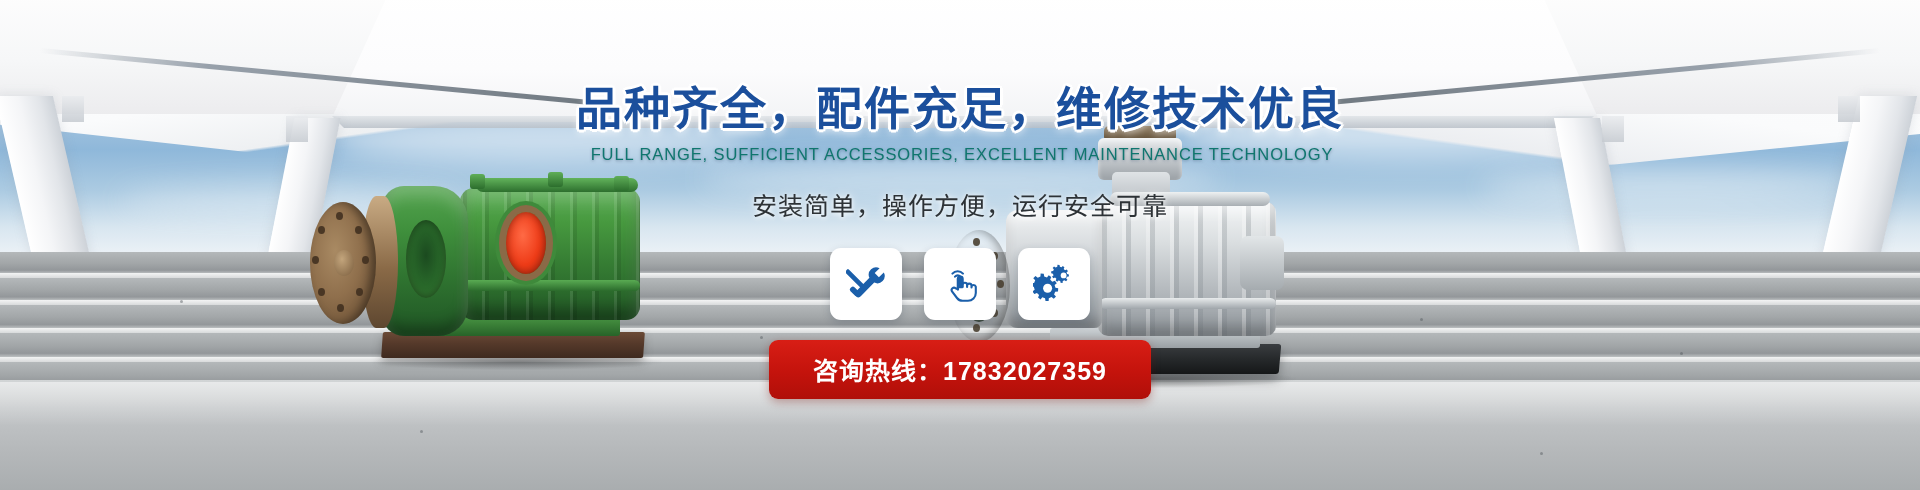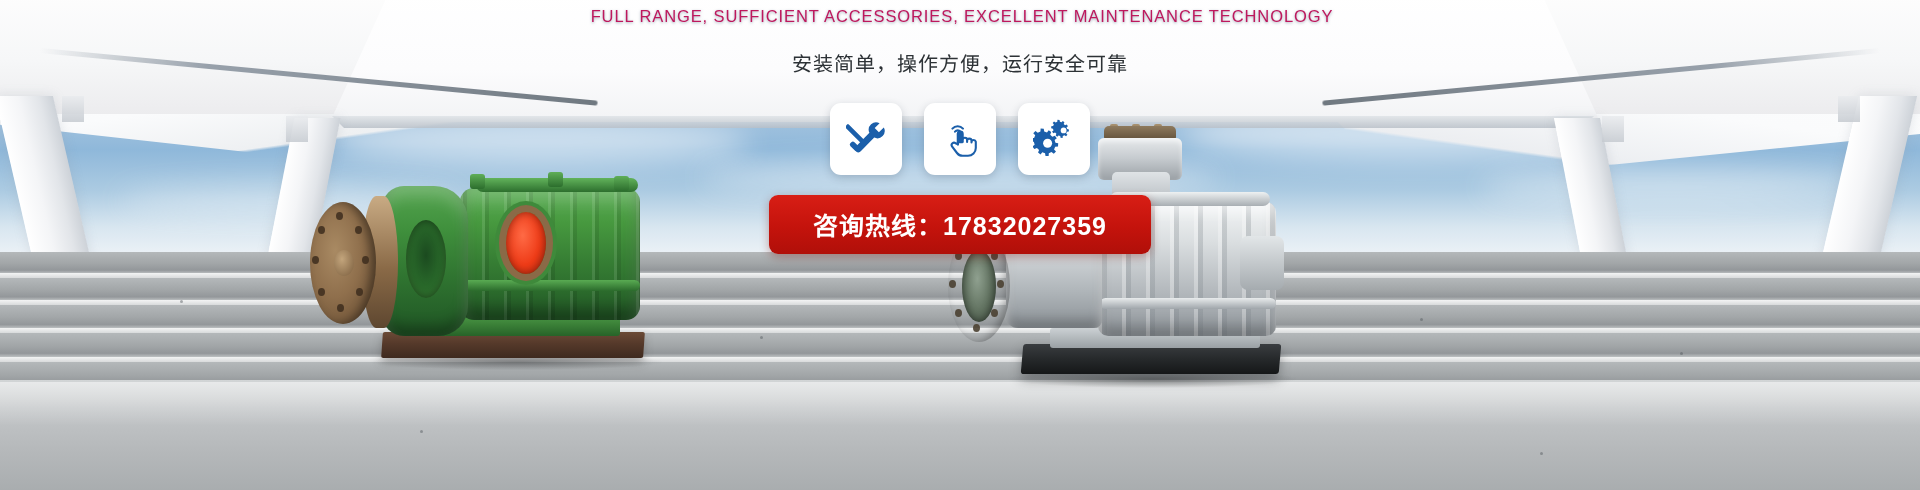--- a/index.html
+++ b/index.html
@@ -519,6 +519,7 @@
 
   <div class="content">
 
+    <h1 class="headline">品种齐全，配件充足，维修技术优良</h1>
 
     <p class="subtitle-en">FULL RANGE, SUFFICIENT ACCESSORIES, EXCELLENT MAINTENANCE TECHNOLOGY</p>
 

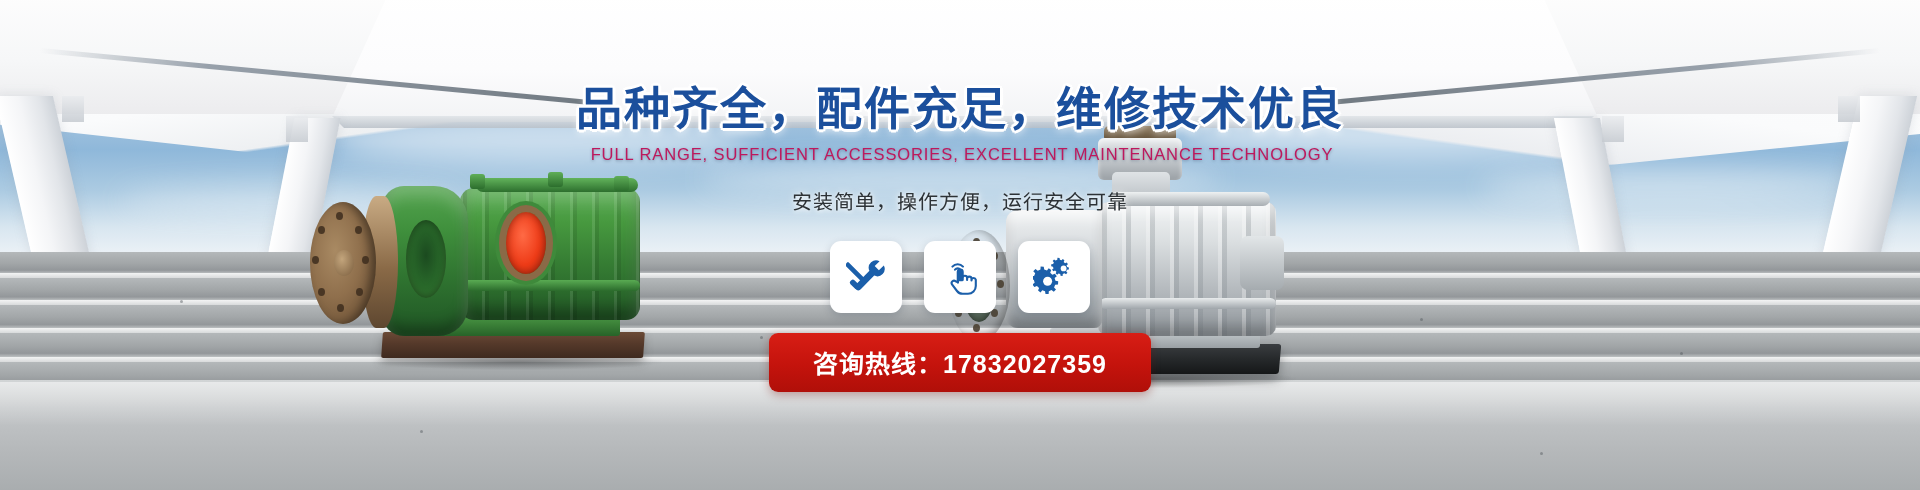--- a/index.html
+++ b/index.html
@@ -355,7 +355,7 @@
     font-size: 16.5px;
     font-weight: normal;
     letter-spacing: 0.9px;
-    color: #be185d;
+    color: #0f766e;
     text-shadow: 0 1px 3px rgba(80,100,125,.55);
     white-space: nowrap;
   }

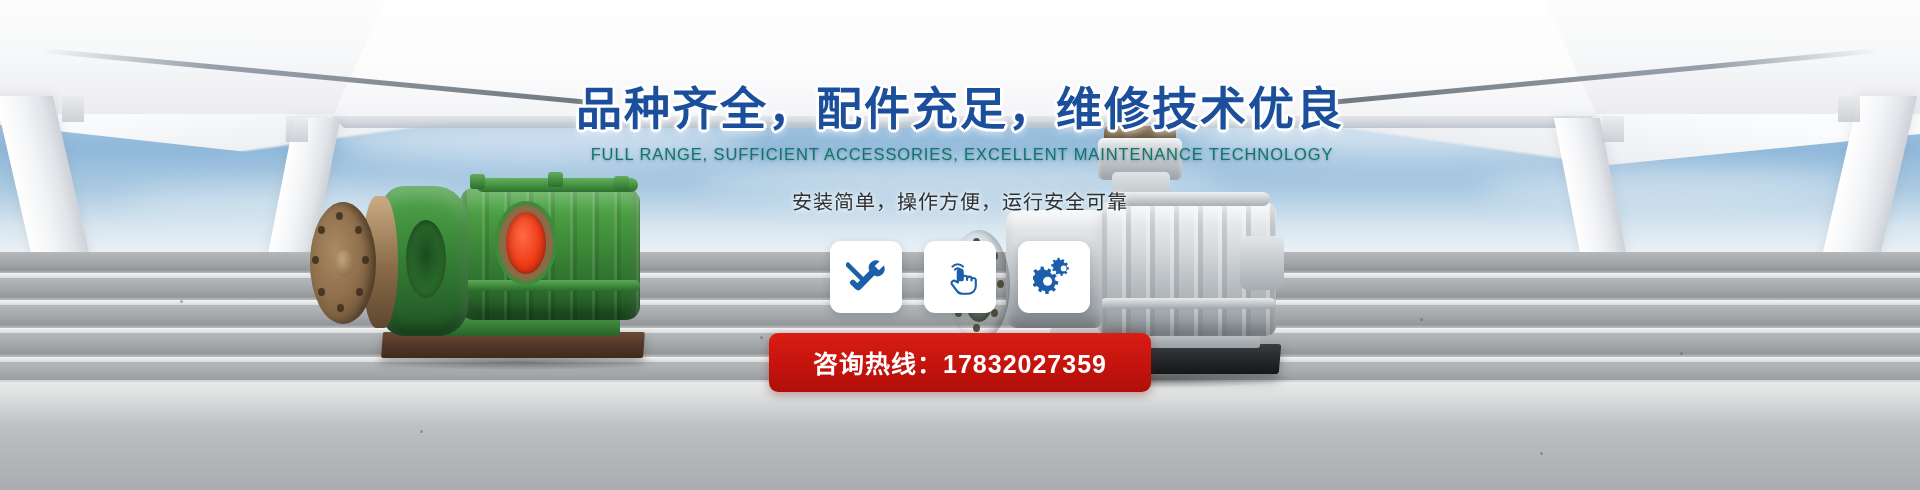--- a/index.html
+++ b/index.html
@@ -362,7 +362,7 @@
 
   .subtitle-cn {
     margin: 22px 0 0 0;
-    font-size: 20px;
+    font-size: 25px;
     font-weight: normal;
     letter-spacing: 1px;
     color: #2d3236;

